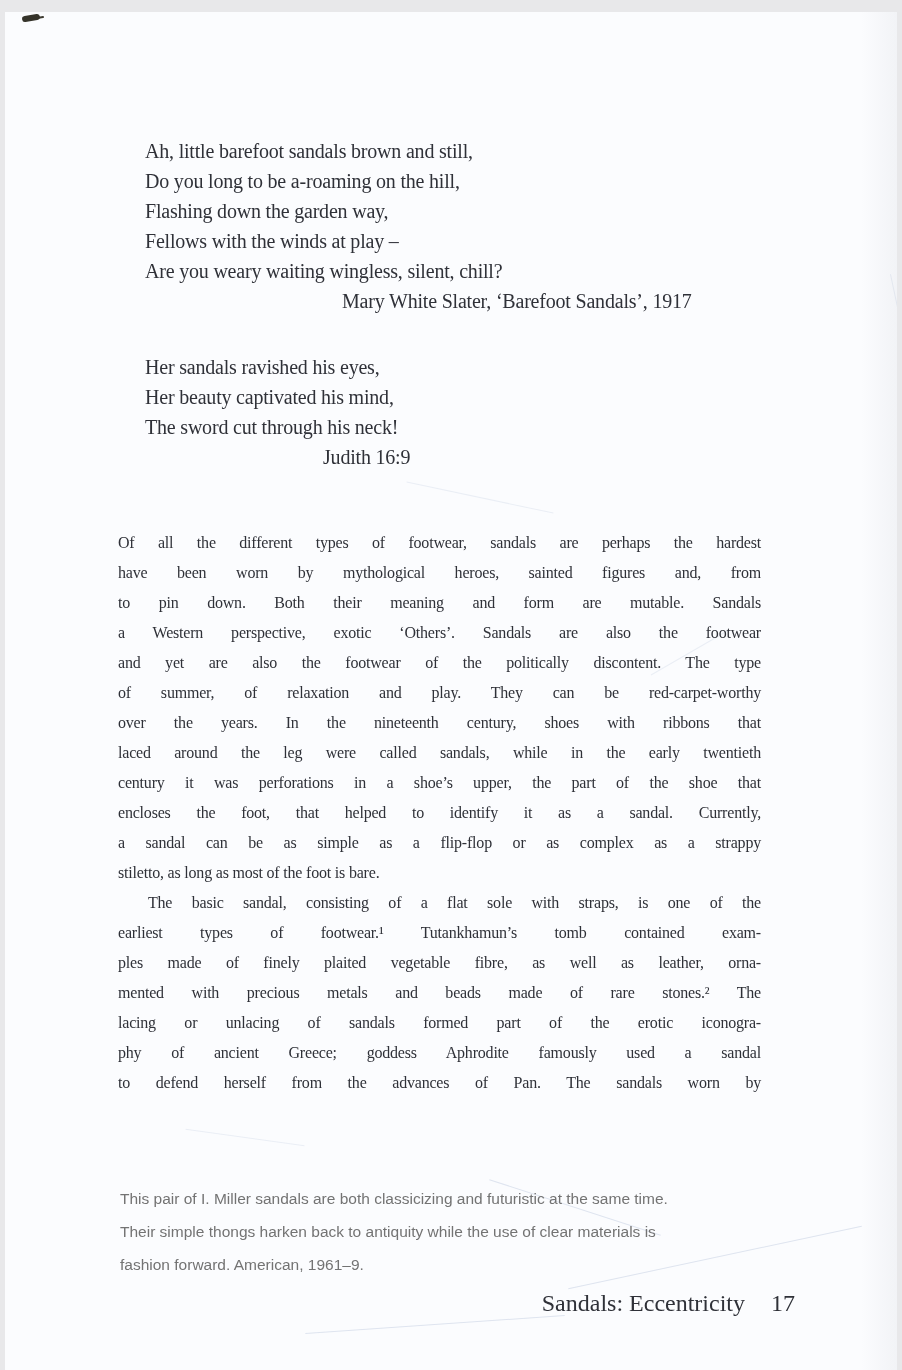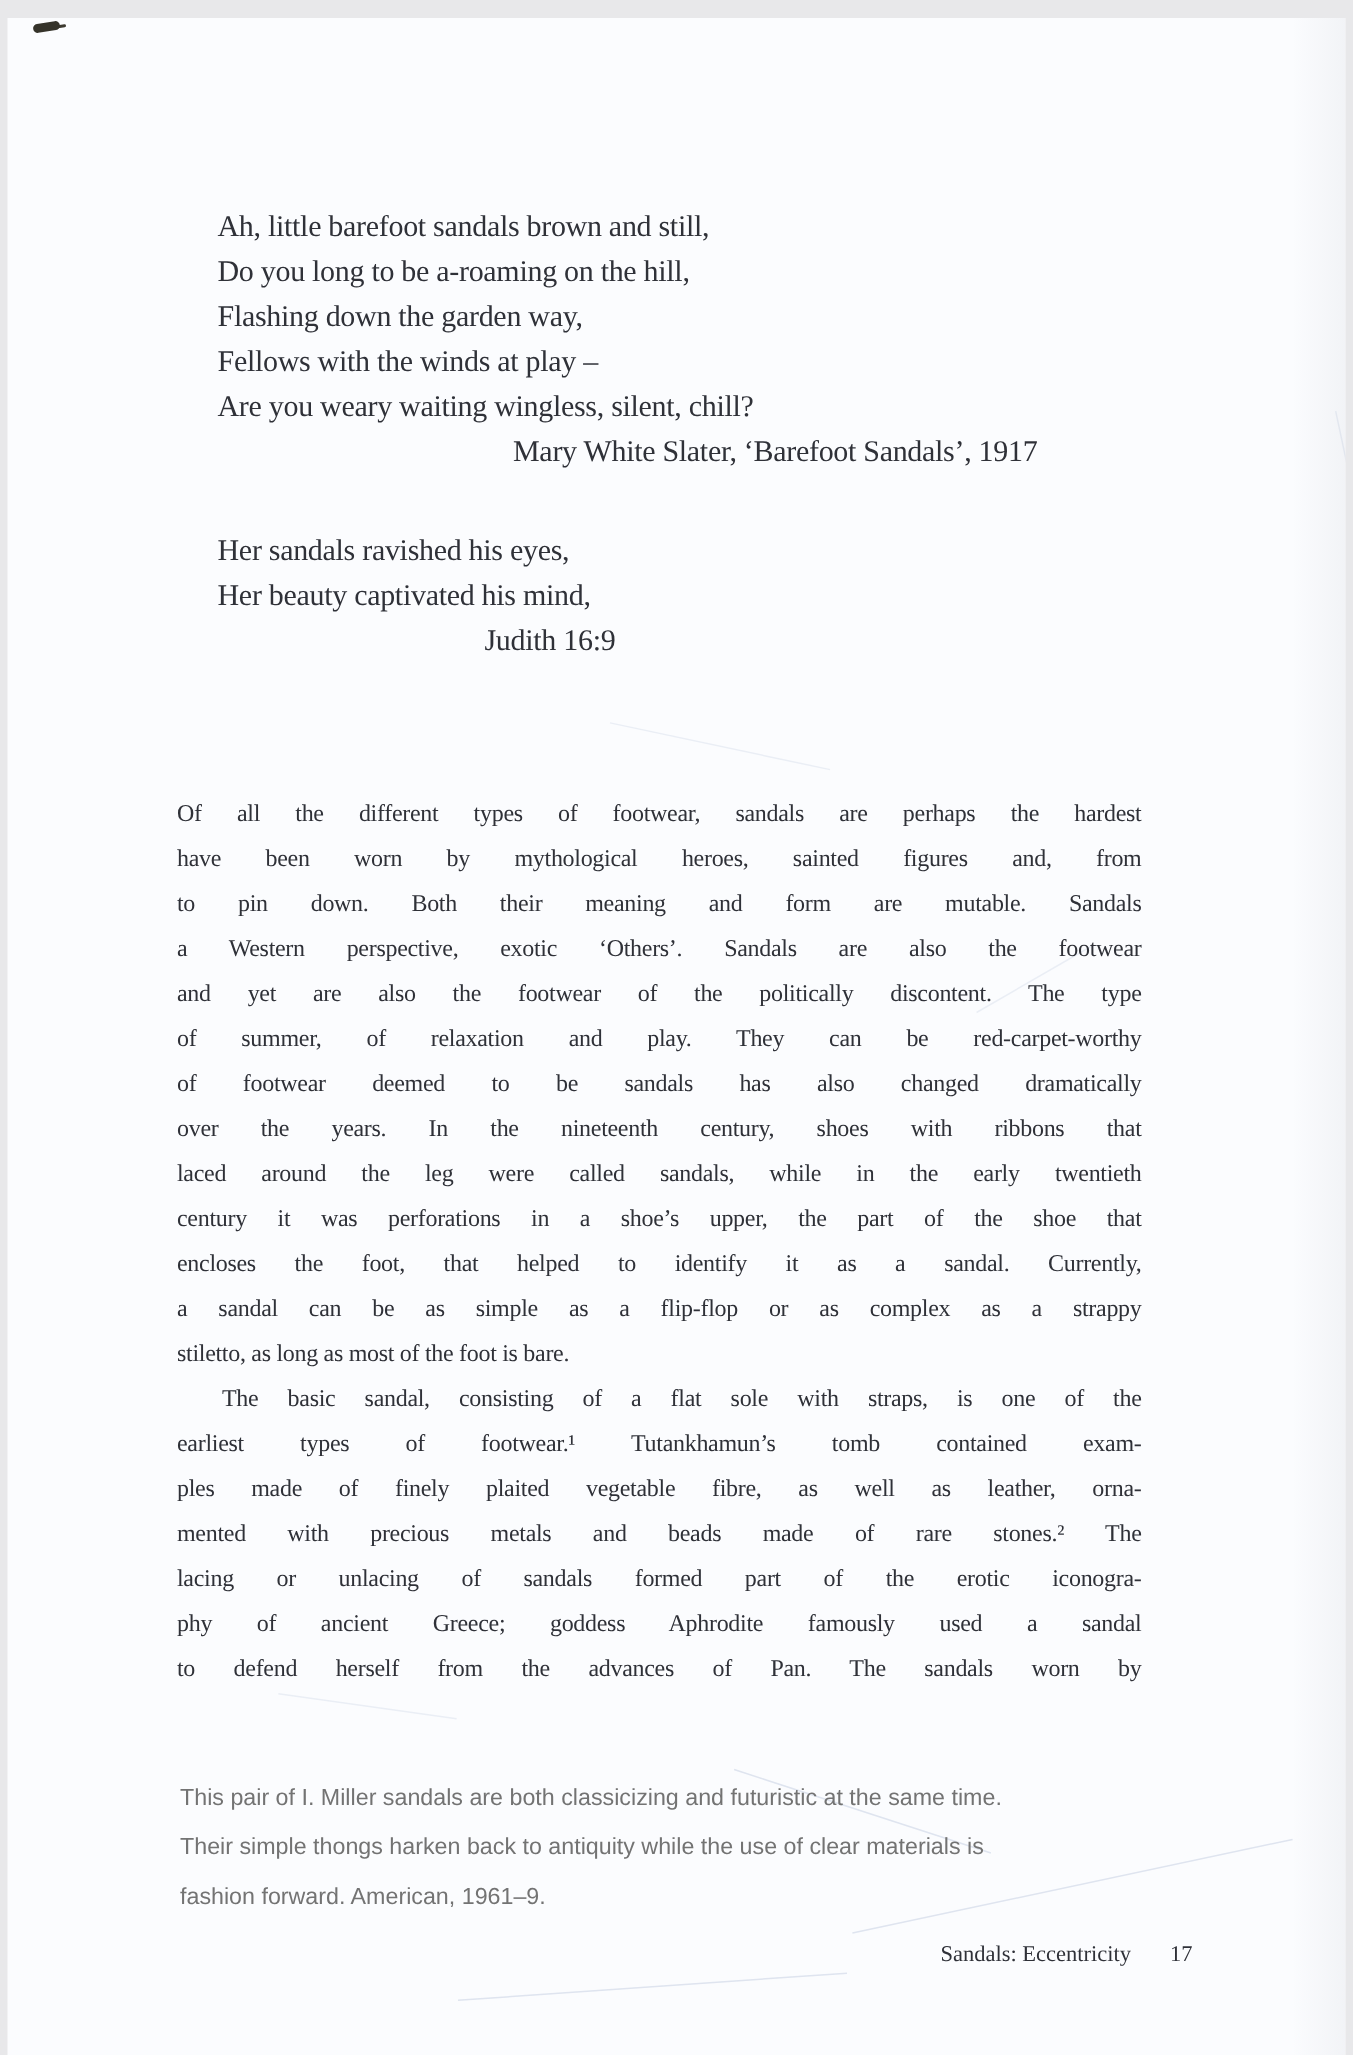--- a/index.html
+++ b/index.html
@@ -97,6 +97,7 @@
       <div class="epigraph epigraph-1">
         <div class="eline">Her sandals ravished his eyes,</div>
         <div class="eline">Her beauty captivated his mind,</div>
+        <div class="eline">The sword cut through his neck!</div>
         <div class="attribution">Judith 16:9</div>
       </div>
     </div>

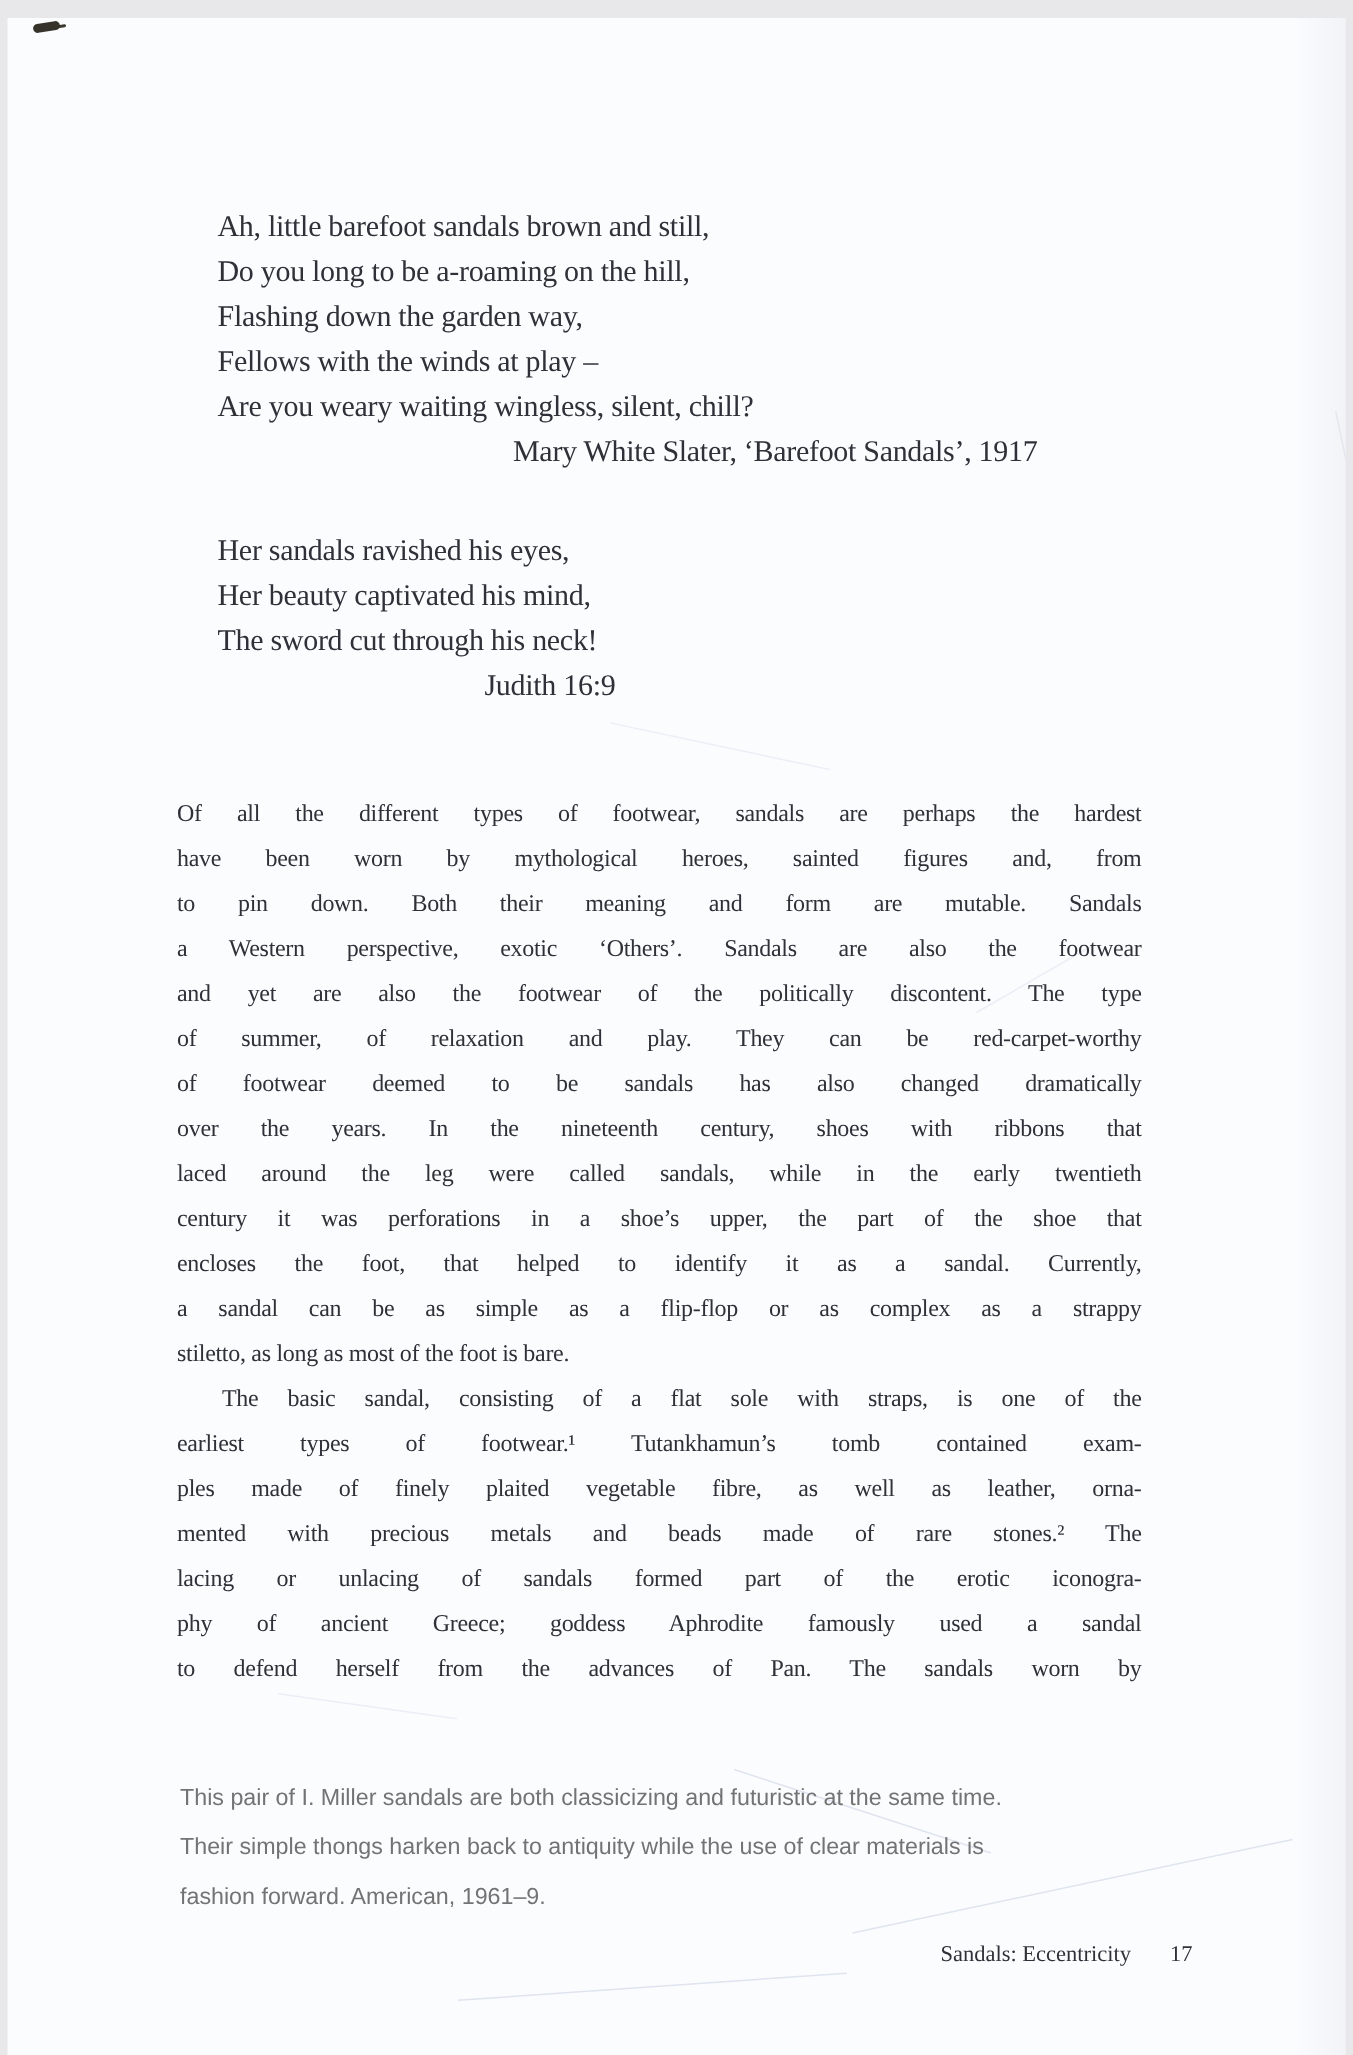--- a/index.html
+++ b/index.html
@@ -110,7 +110,6 @@
         <div class="bline">a Western perspective, exotic ‘Others’. Sandals are also the footwear</div>
         <div class="bline">and yet are also the footwear of the politically discontent. The type</div>
         <div class="bline">of summer, of relaxation and play. They can be red-carpet-worthy</div>
-        <div class="bline">of footwear deemed to be sandals has also changed dramatically</div>
         <div class="bline">over the years. In the nineteenth century, shoes with ribbons that</div>
         <div class="bline">laced around the leg were called sandals, while in the early twentieth</div>
         <div class="bline">century it was perforations in a shoe’s upper, the part of the shoe that</div>

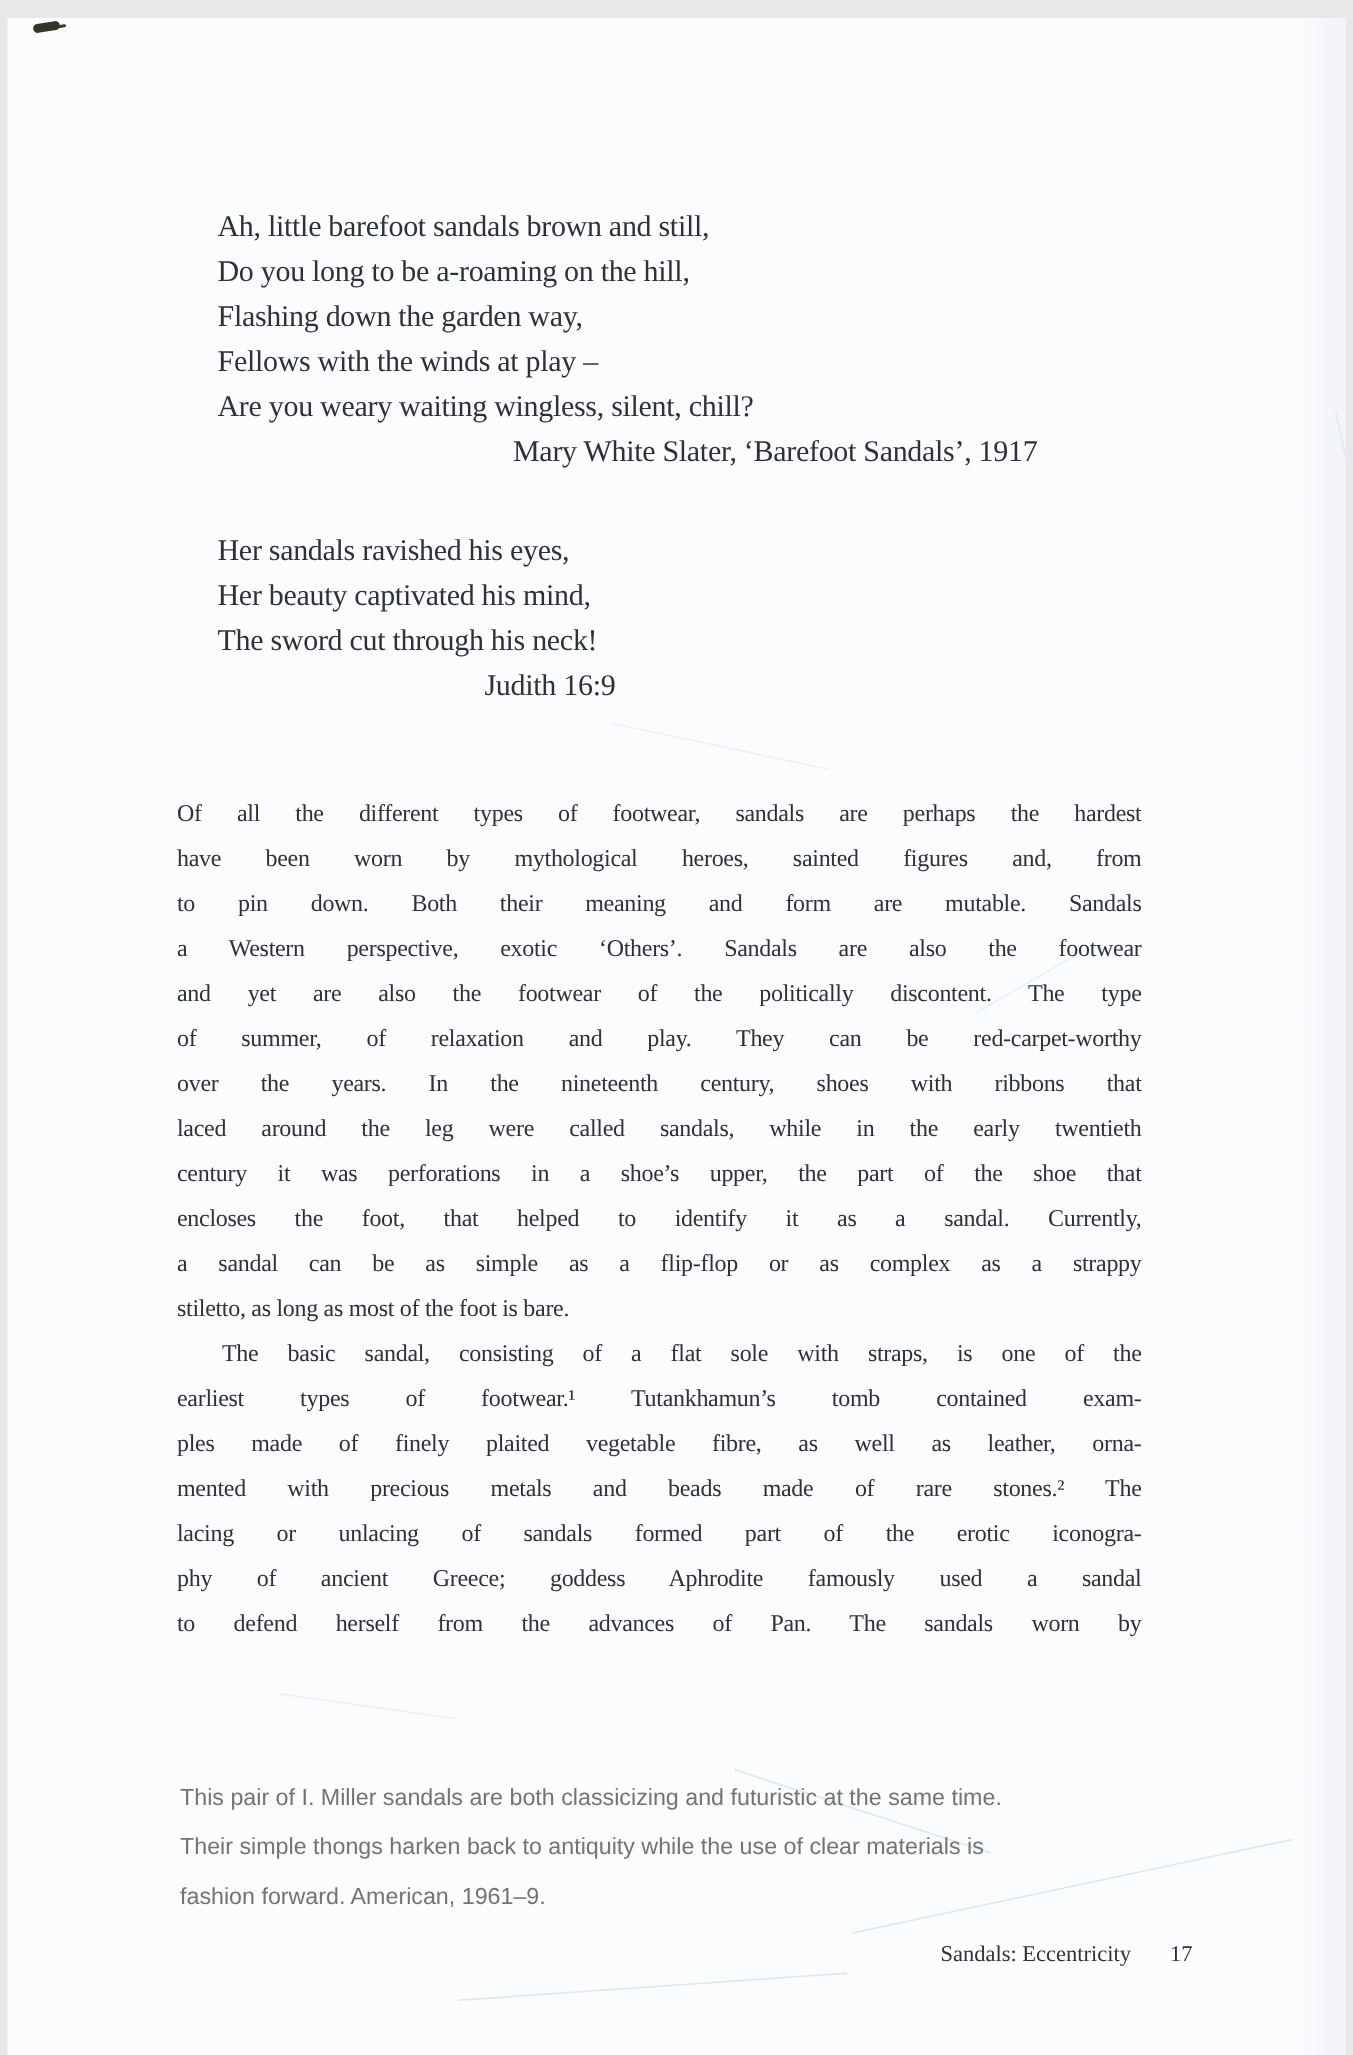--- a/index.html
+++ b/index.html
@@ -60,7 +60,7 @@
   
   .footer{
     position:absolute;left:113px;top:1276px;width:677px;
-    font-size:15px;line-height:30px;text-align:right;
+    font-size:24px;line-height:30px;text-align:right;
   }
   .footer .pageno{display:inline-block;margin-left:26px;}
   

